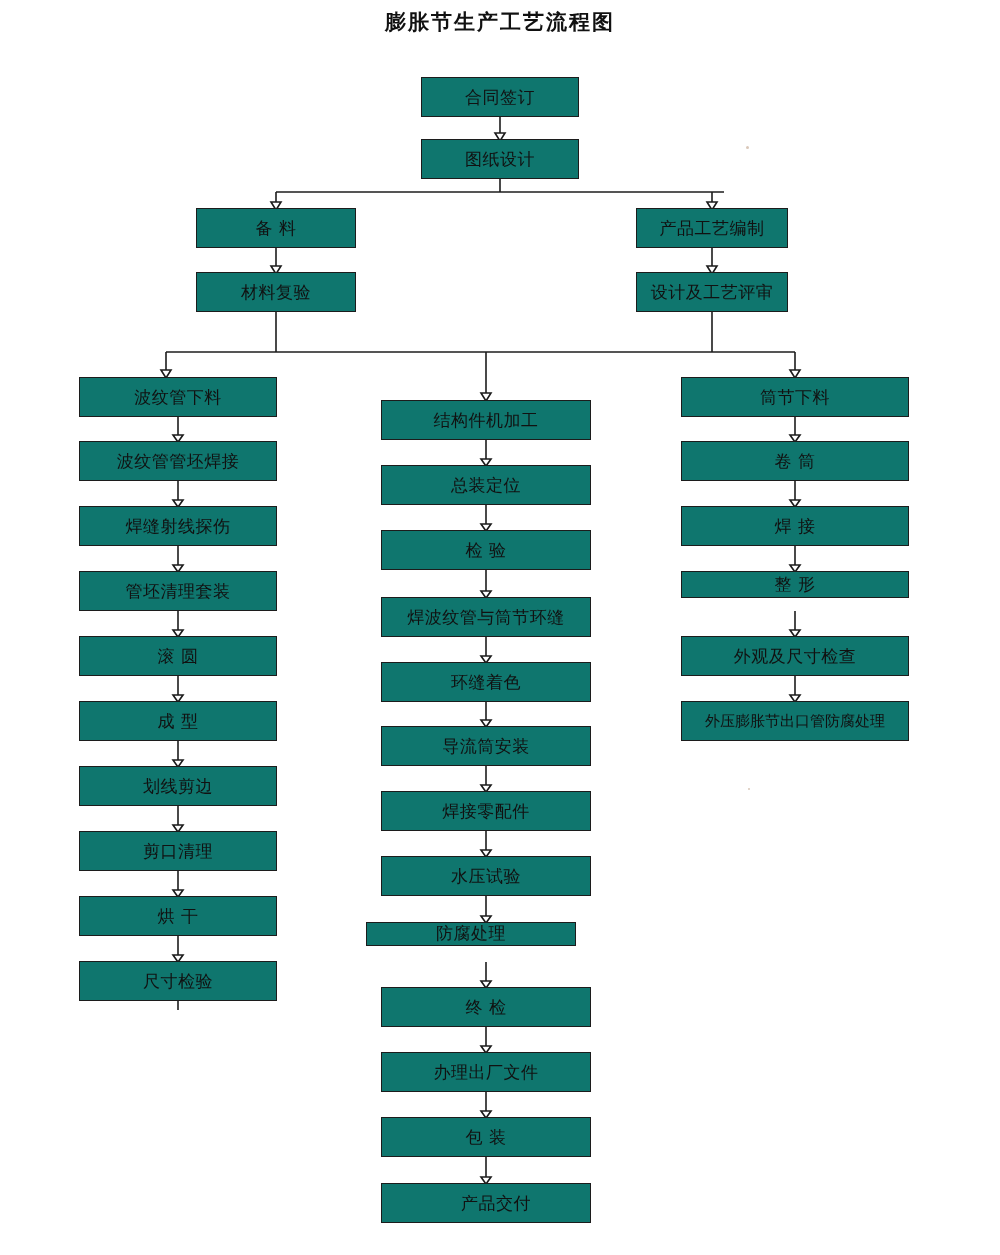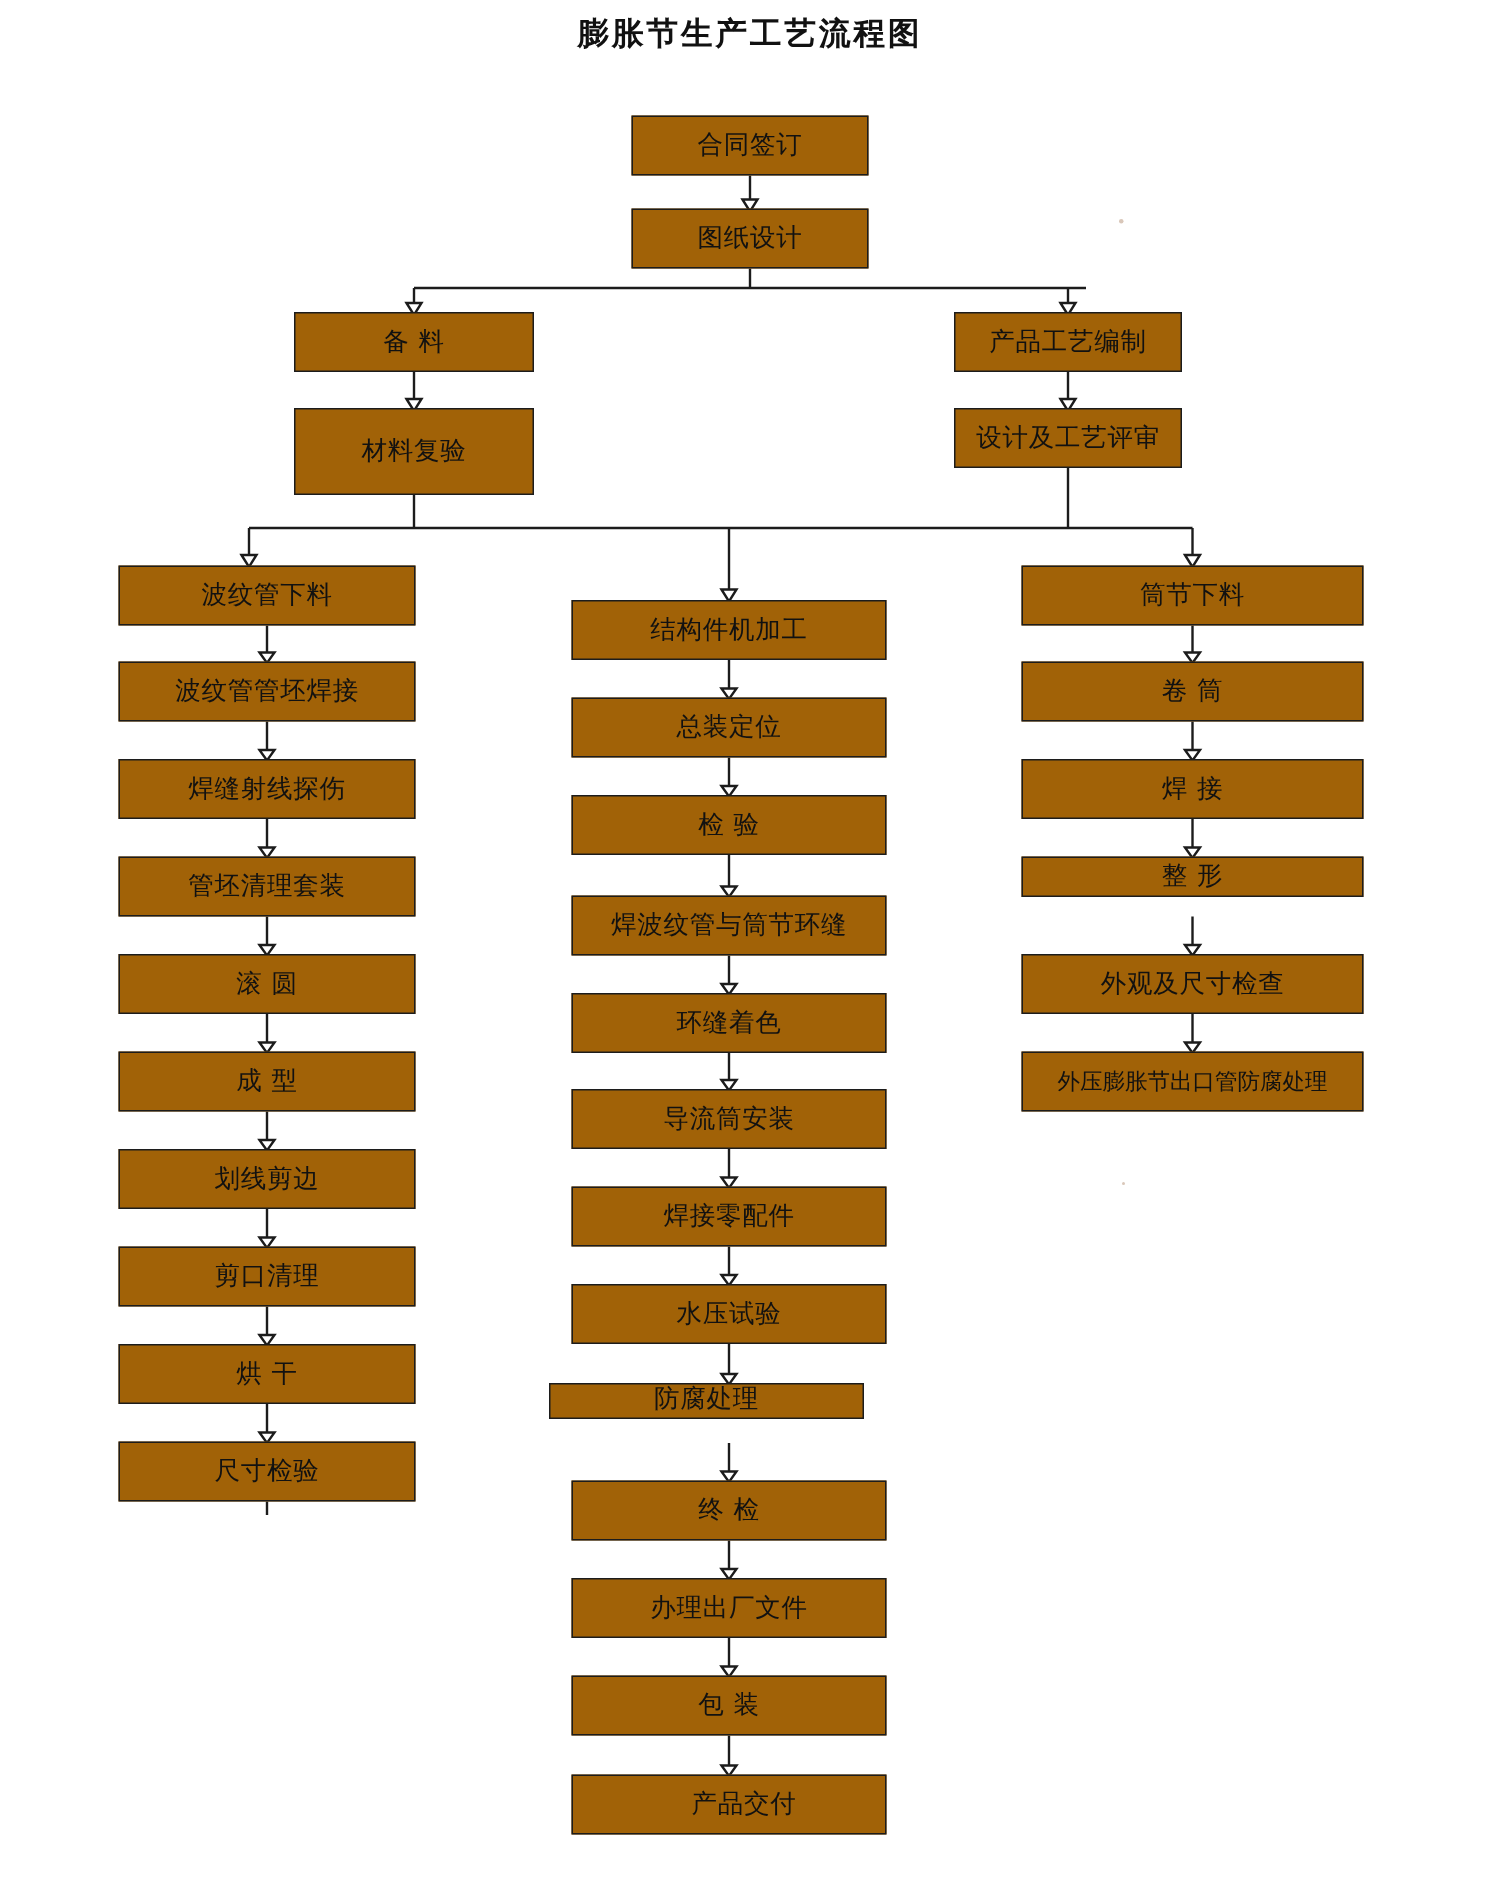--- a/index.html
+++ b/index.html
@@ -37,7 +37,7 @@
     position: absolute;
     box-sizing: border-box;
     border: 1.6px solid #1c1c1c;
-    background: #a16207;
+    background: #0f766e;
     display: flex;
     align-items: center;
     justify-content: center;

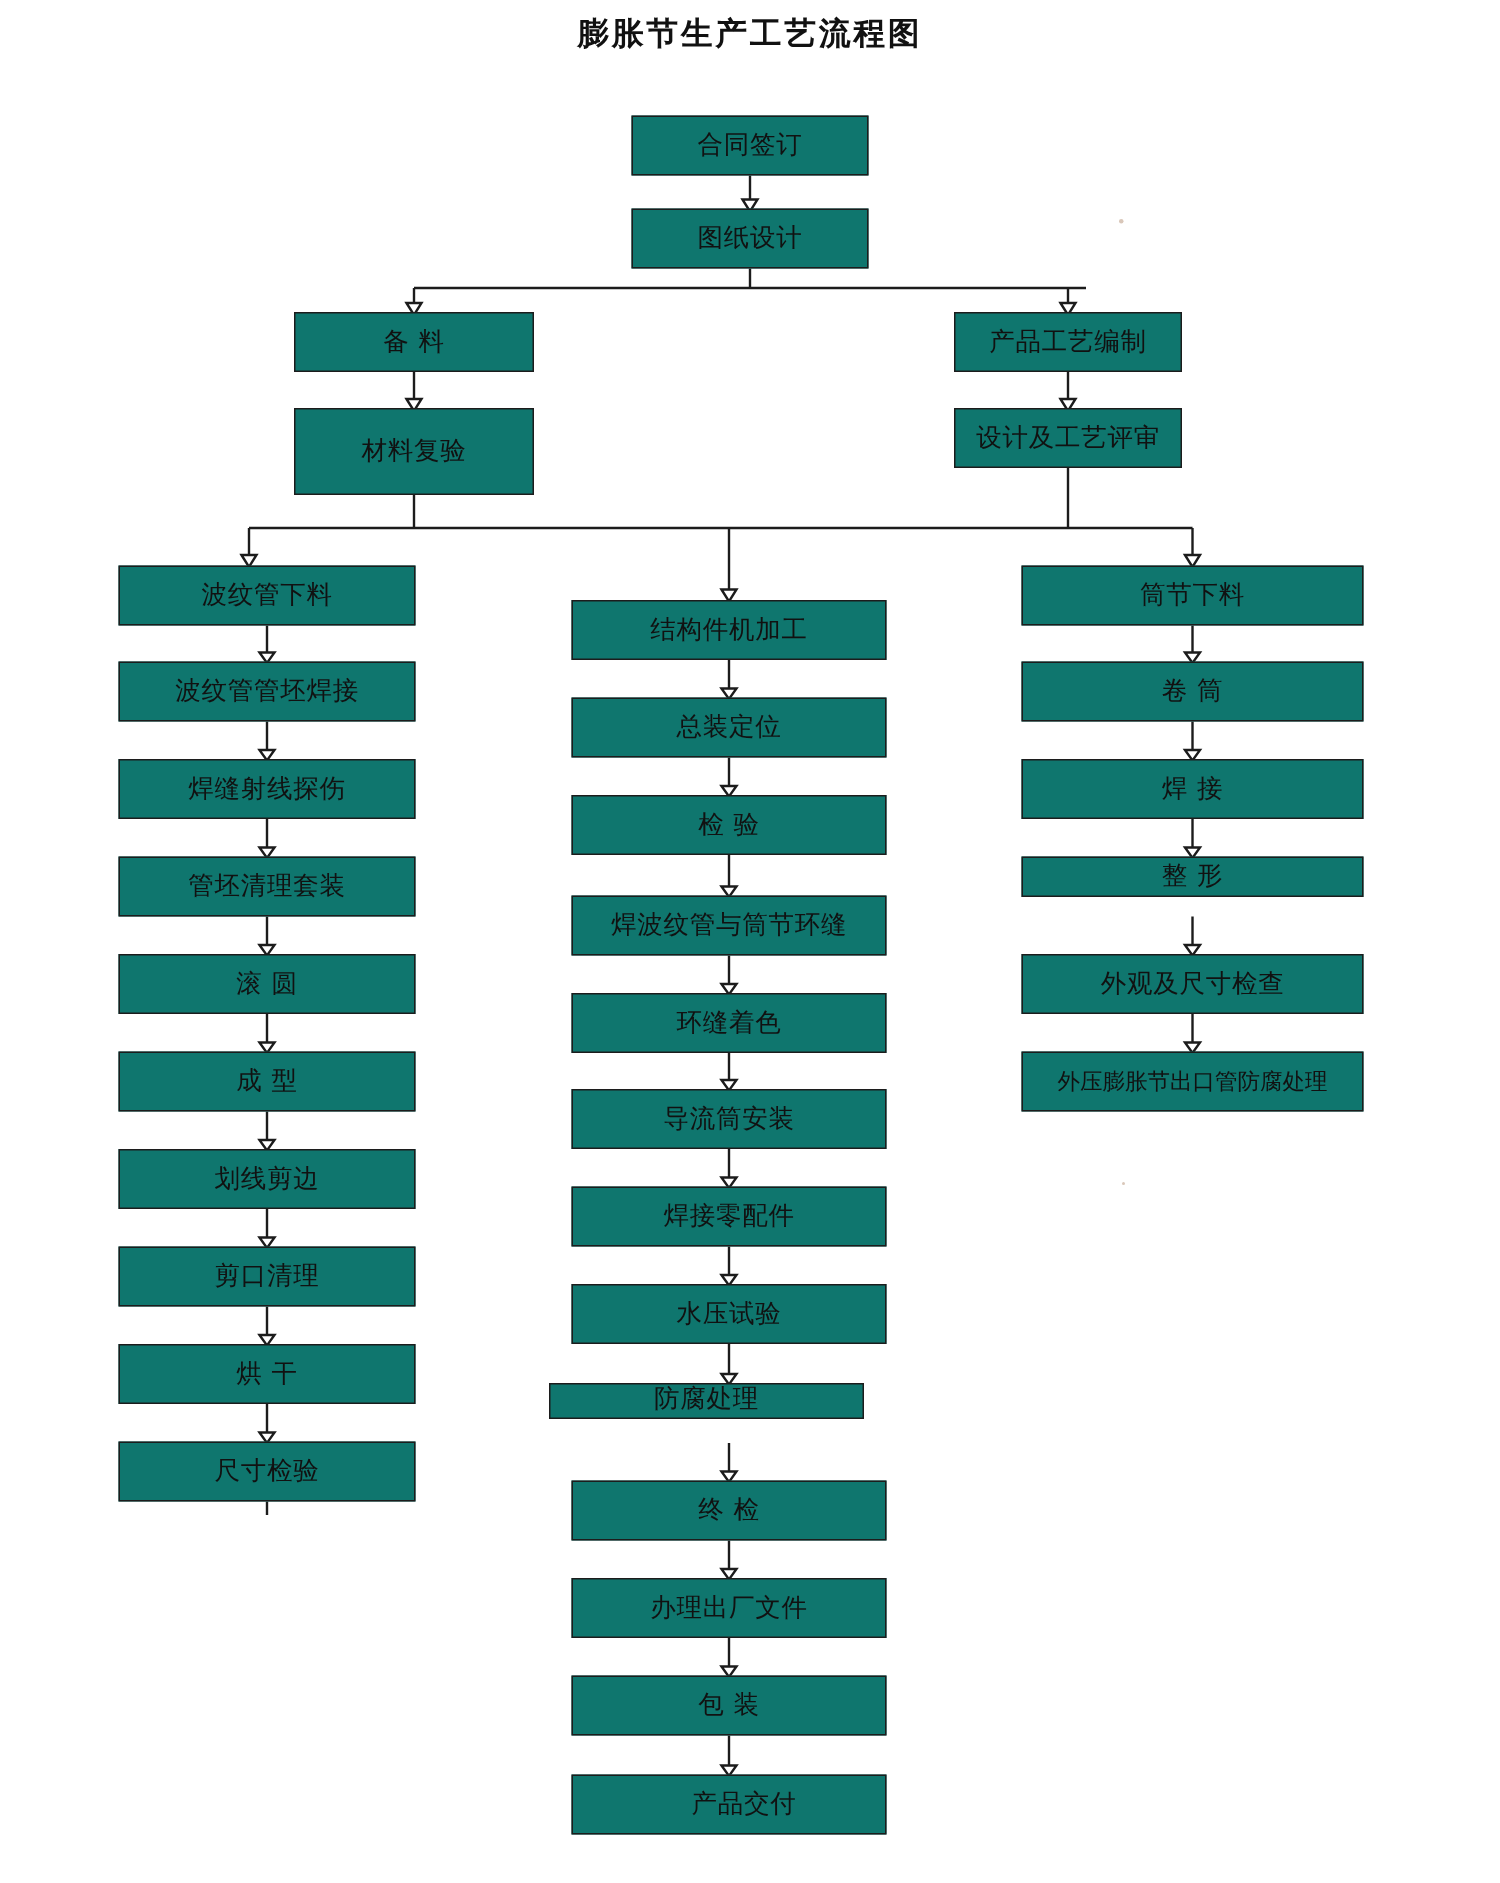--- a/index.html
+++ b/index.html
@@ -176,7 +176,7 @@
   <div class="node" style="left:196px;top:208px;width:160px;height:40px;">
     <span>备    料</span>
   </div>
-  <div class="node" style="left:196px;top:272px;width:160px;height:58px;">
+  <div class="node" style="left:196px;top:272px;width:160px;height:40px;">
     <span>材料复验</span>
   </div>
 

